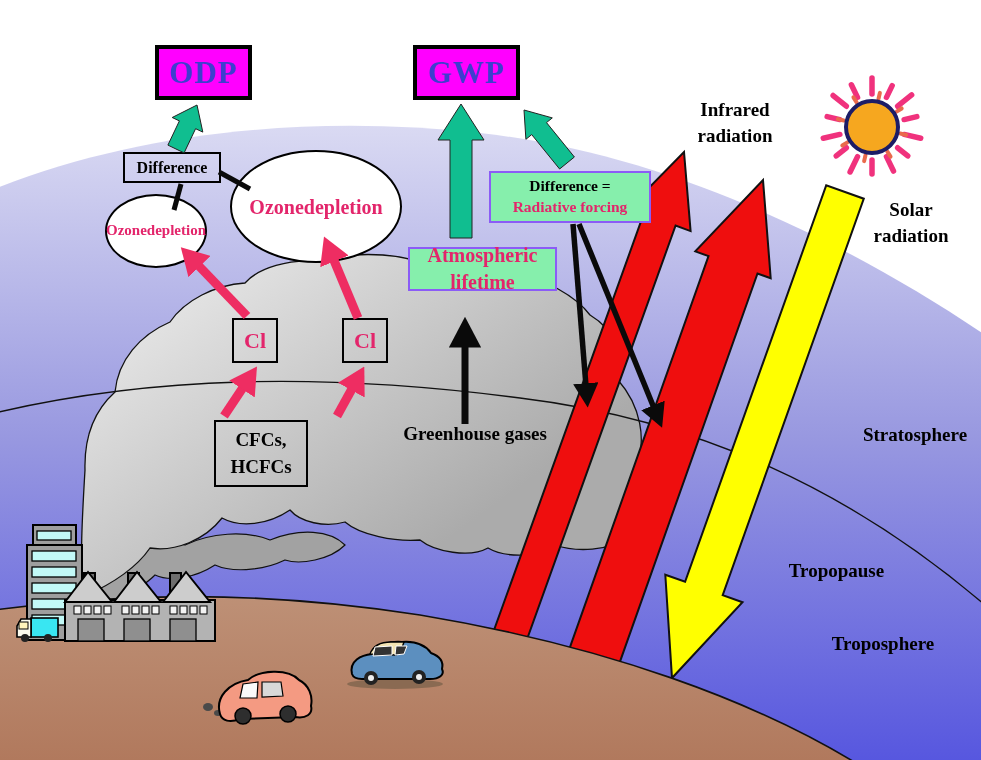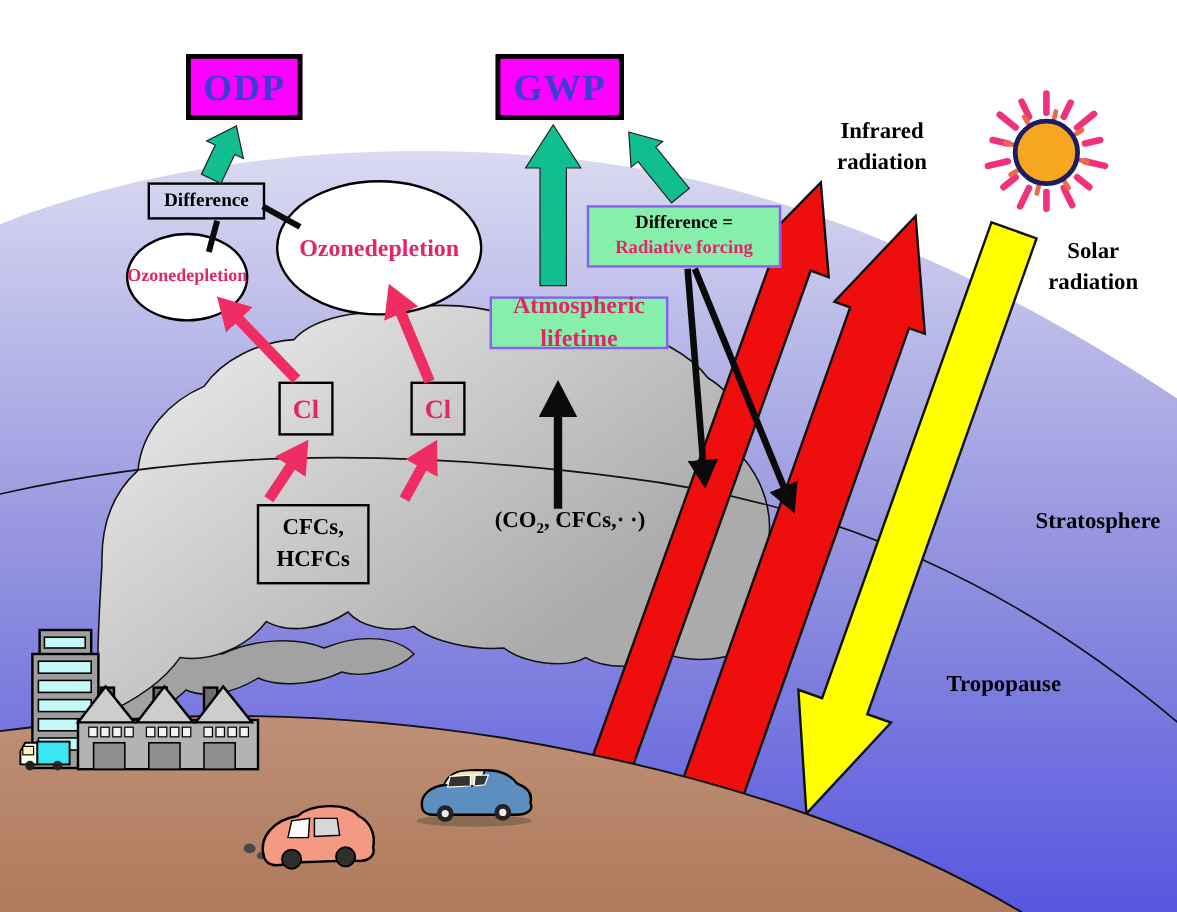--- a/index.html
+++ b/index.html
@@ -228,6 +228,9 @@
 
   <div class="lbl" style="left:385px;top:421px;width:180px;font-size:19px;line-height:1.35;">
     <div>
+      <span>Greenhouse gases</span>
+    </div>
+    <div>
       <span>(CO</span><sub>2</sub><span>, CFCs,· ·)</span>
     </div>
   </div>

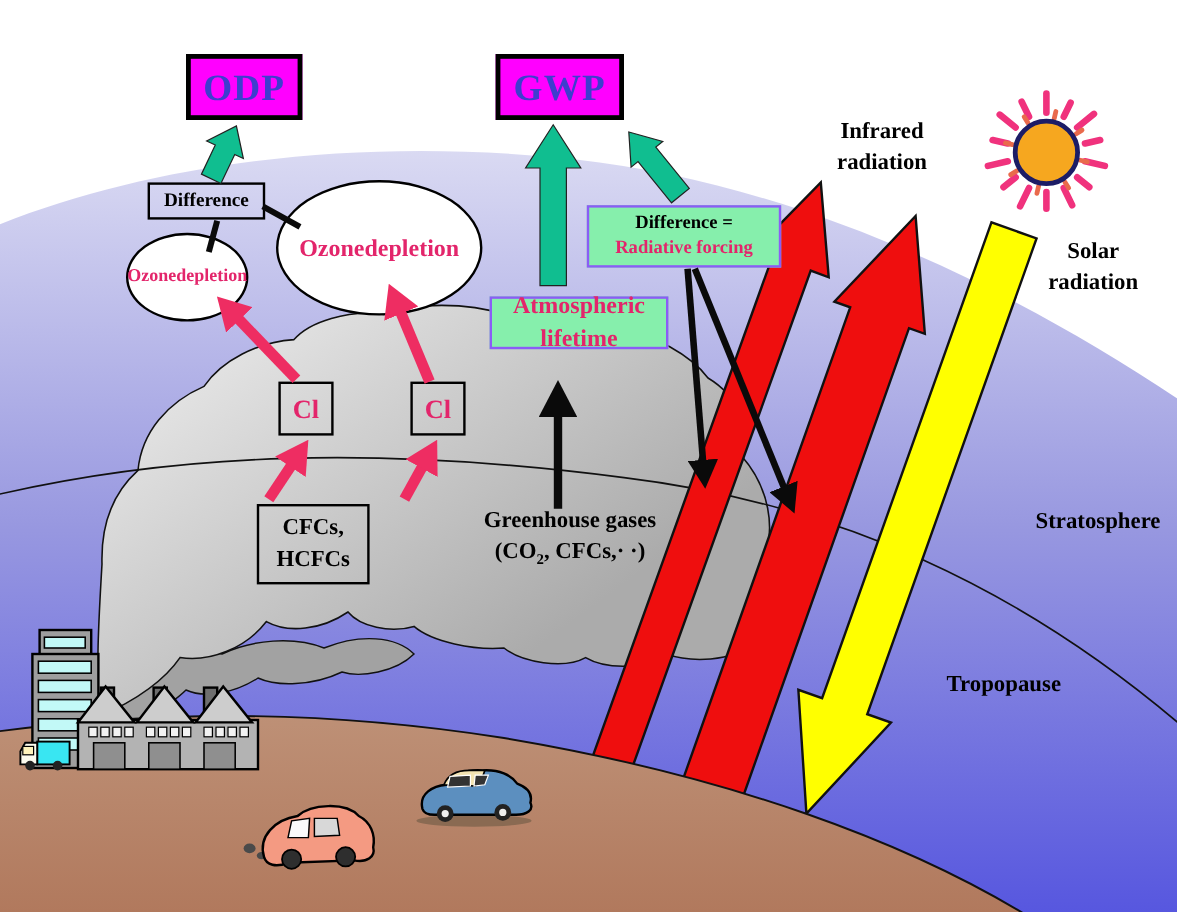--- a/index.html
+++ b/index.html
@@ -230,9 +230,6 @@
     <div>
       <span>Greenhouse gases</span>
     </div>
-    <div>
-      <span>(CO</span><sub>2</sub><span>, CFCs,· ·)</span>
-    </div>
   </div>
 
   <div class="lbl" style="left:675px;top:97px;width:120px;font-size:19px;line-height:1.35;text-align:center;">

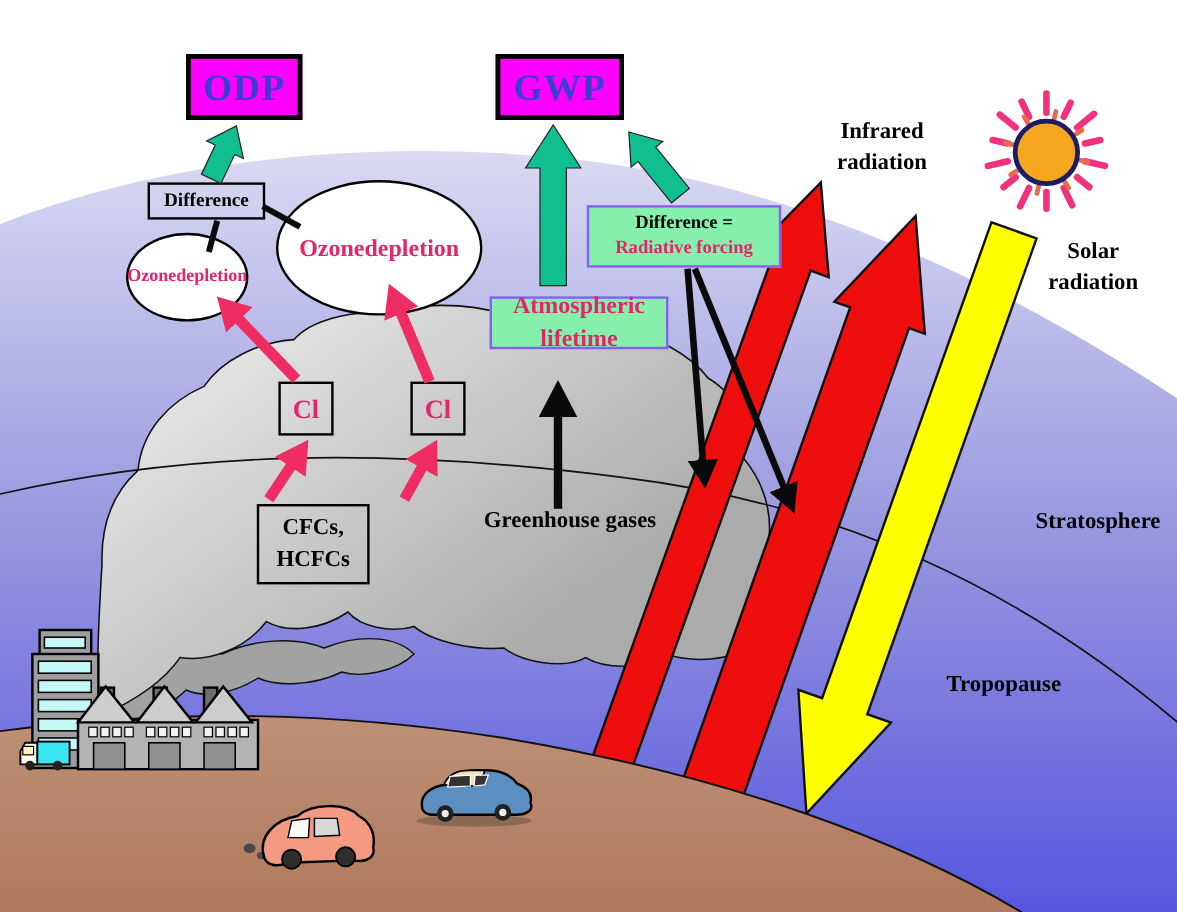--- a/index.html
+++ b/index.html
@@ -246,6 +246,7 @@
 
   <div class="lbl" style="left:764px;top:516px;width:145px;font-size:19px;margin-top:44px;">Tropopause</div>
 
+  <div class="lbl" style="left:808px;top:633px;width:150px;font-size:19px;">Troposphere</div>
 
   <svg class="layer svg-over" width="981" height="760" viewBox="0 0 981 760">
     <defs>

